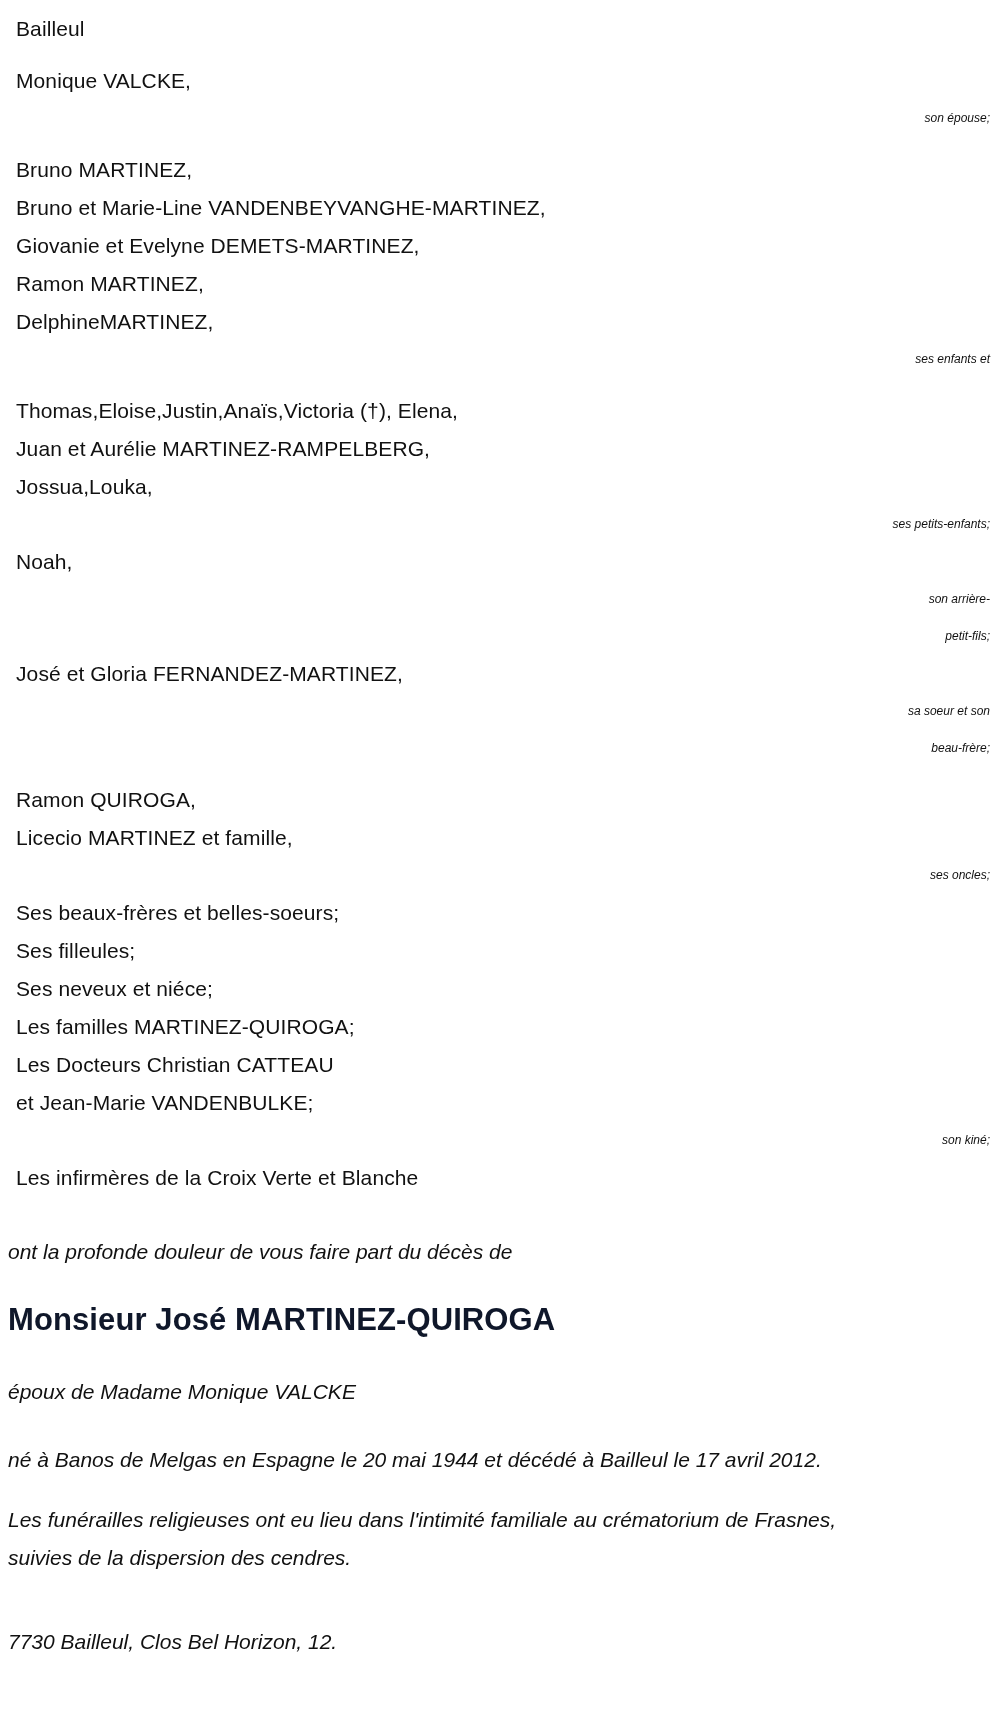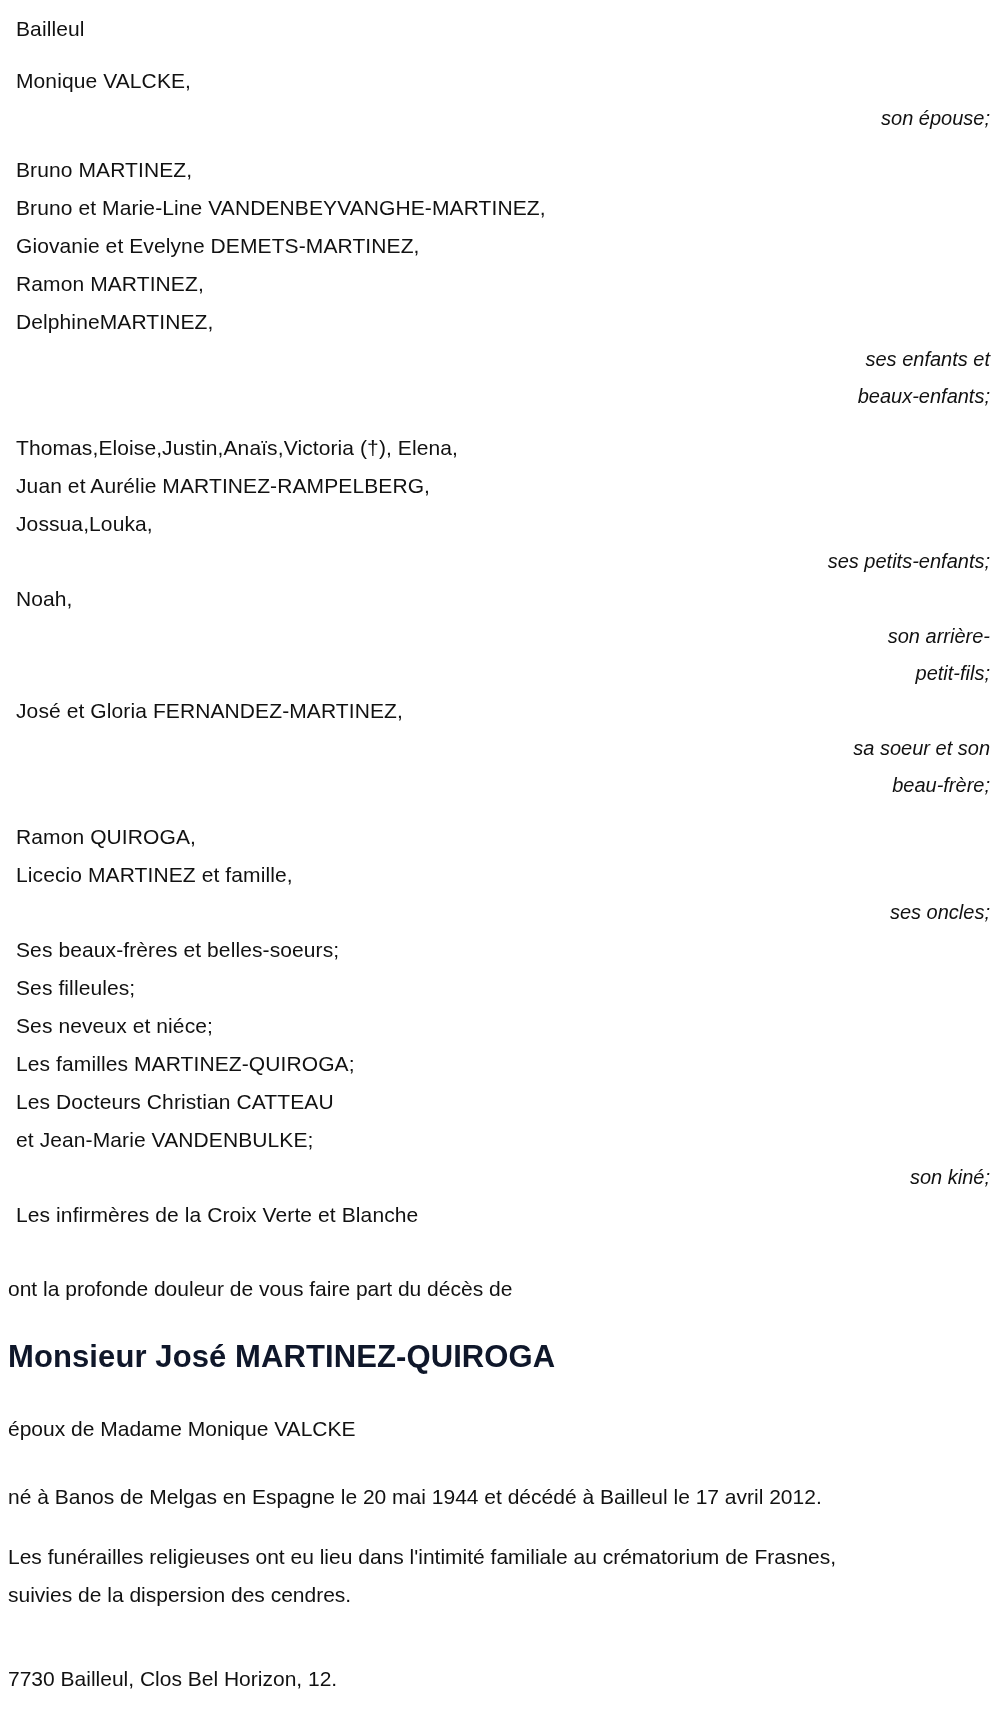--- a/index.html
+++ b/index.html
@@ -45,7 +45,7 @@
     display: block;
     text-align: right;
     font-style: italic;
-    font-size: 20px;
+    font-size: 12px;
     line-height: 37px;
     color: #111111;
     padding-right: 2px;

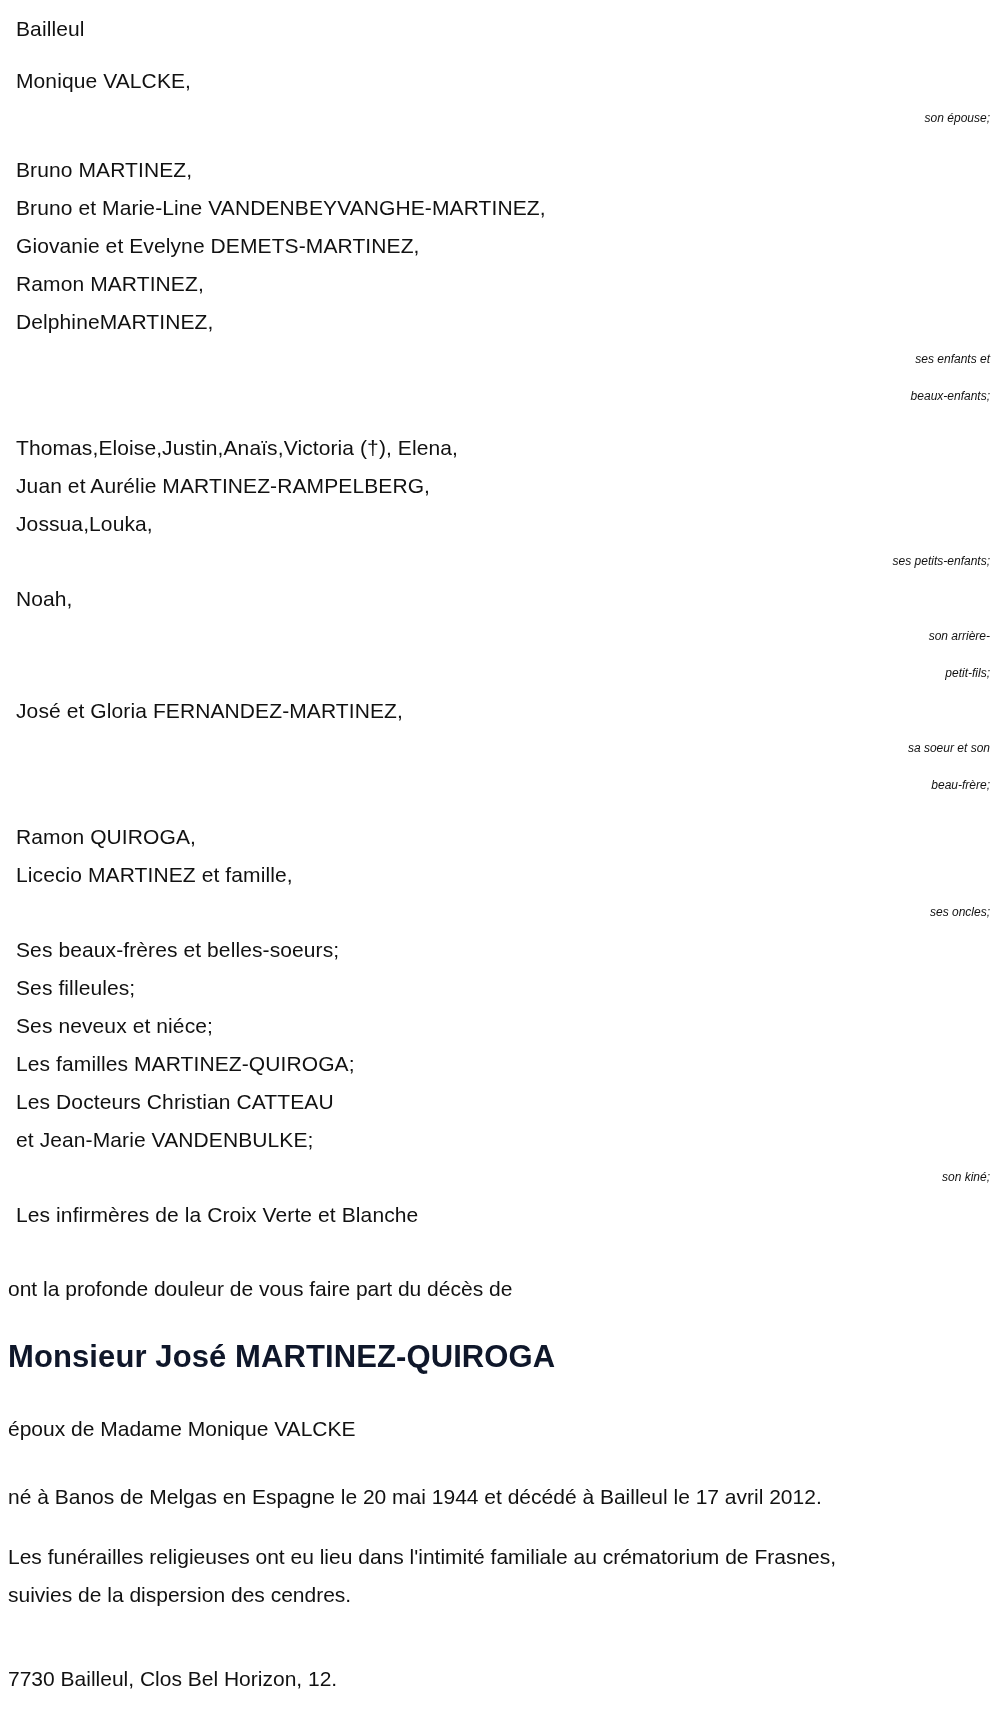--- a/index.html
+++ b/index.html
@@ -106,7 +106,6 @@
     </div>
     <div class="relation">
       <span class="rline">ses enfants et</span>
-      <span class="rline">beaux-enfants;</span>
     </div>
   </div>
 

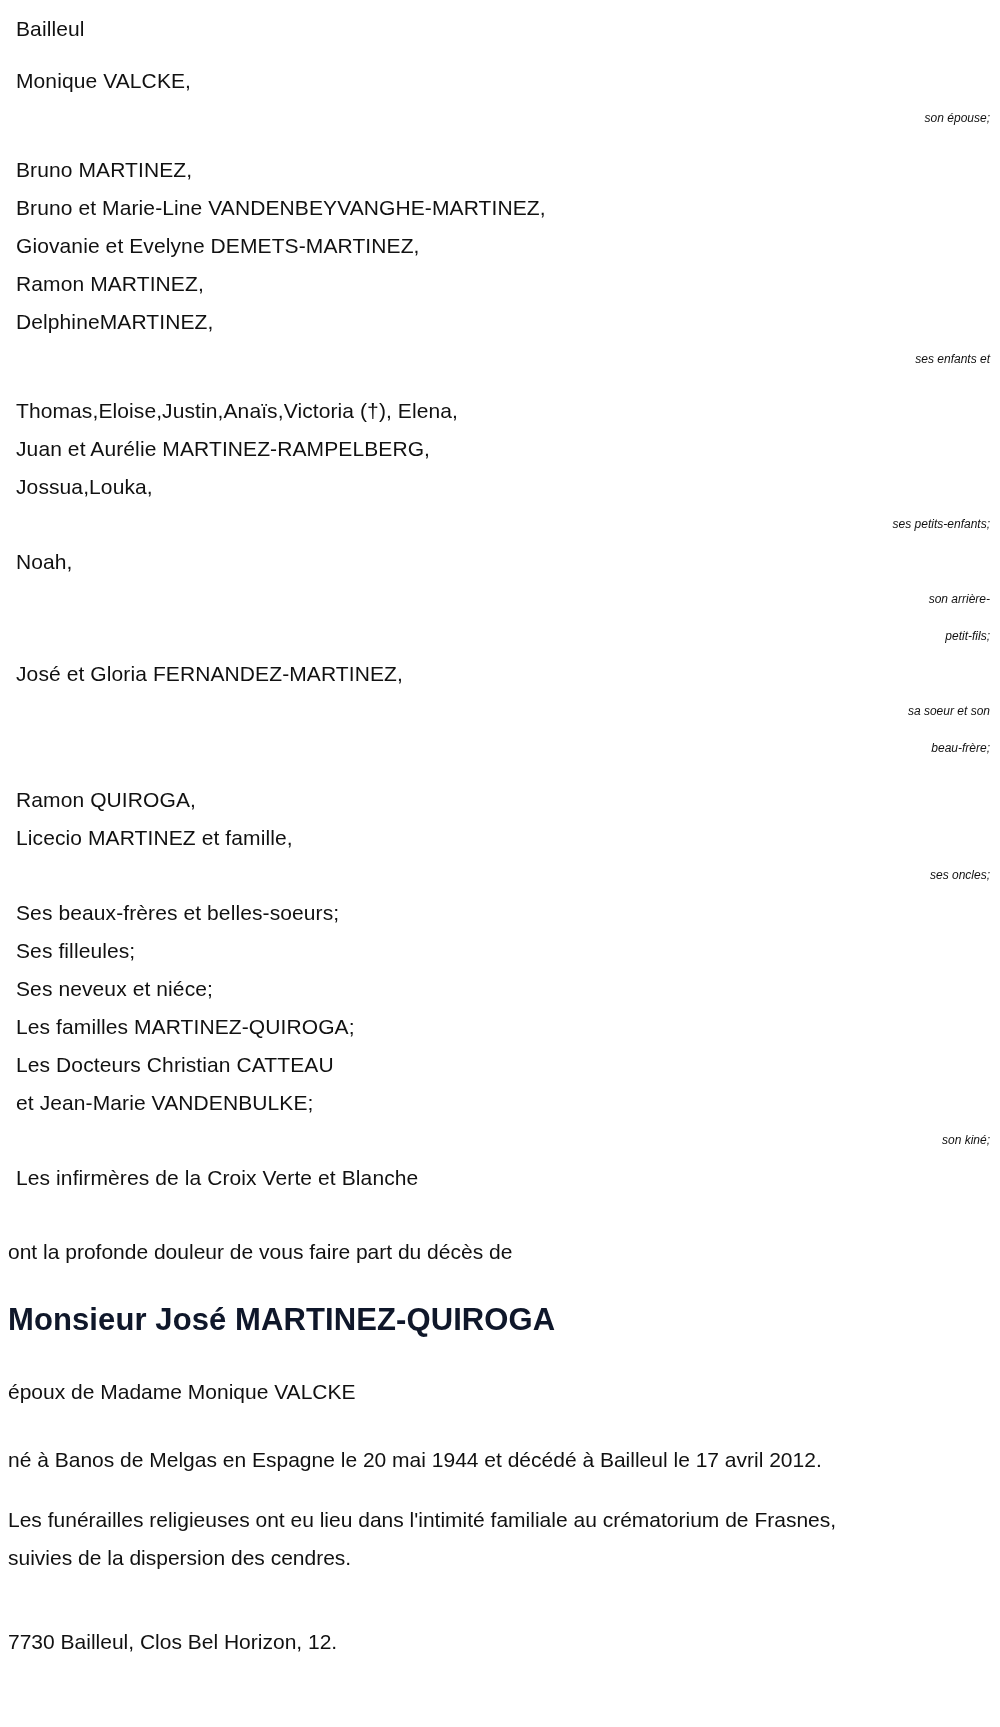--- a/index.html
+++ b/index.html
@@ -61,6 +61,7 @@
     line-height: 38px;
     color: #111111;
     max-width: 880px;
+    font-style: italic;
   }
   .deceased-name {
     display: block;

